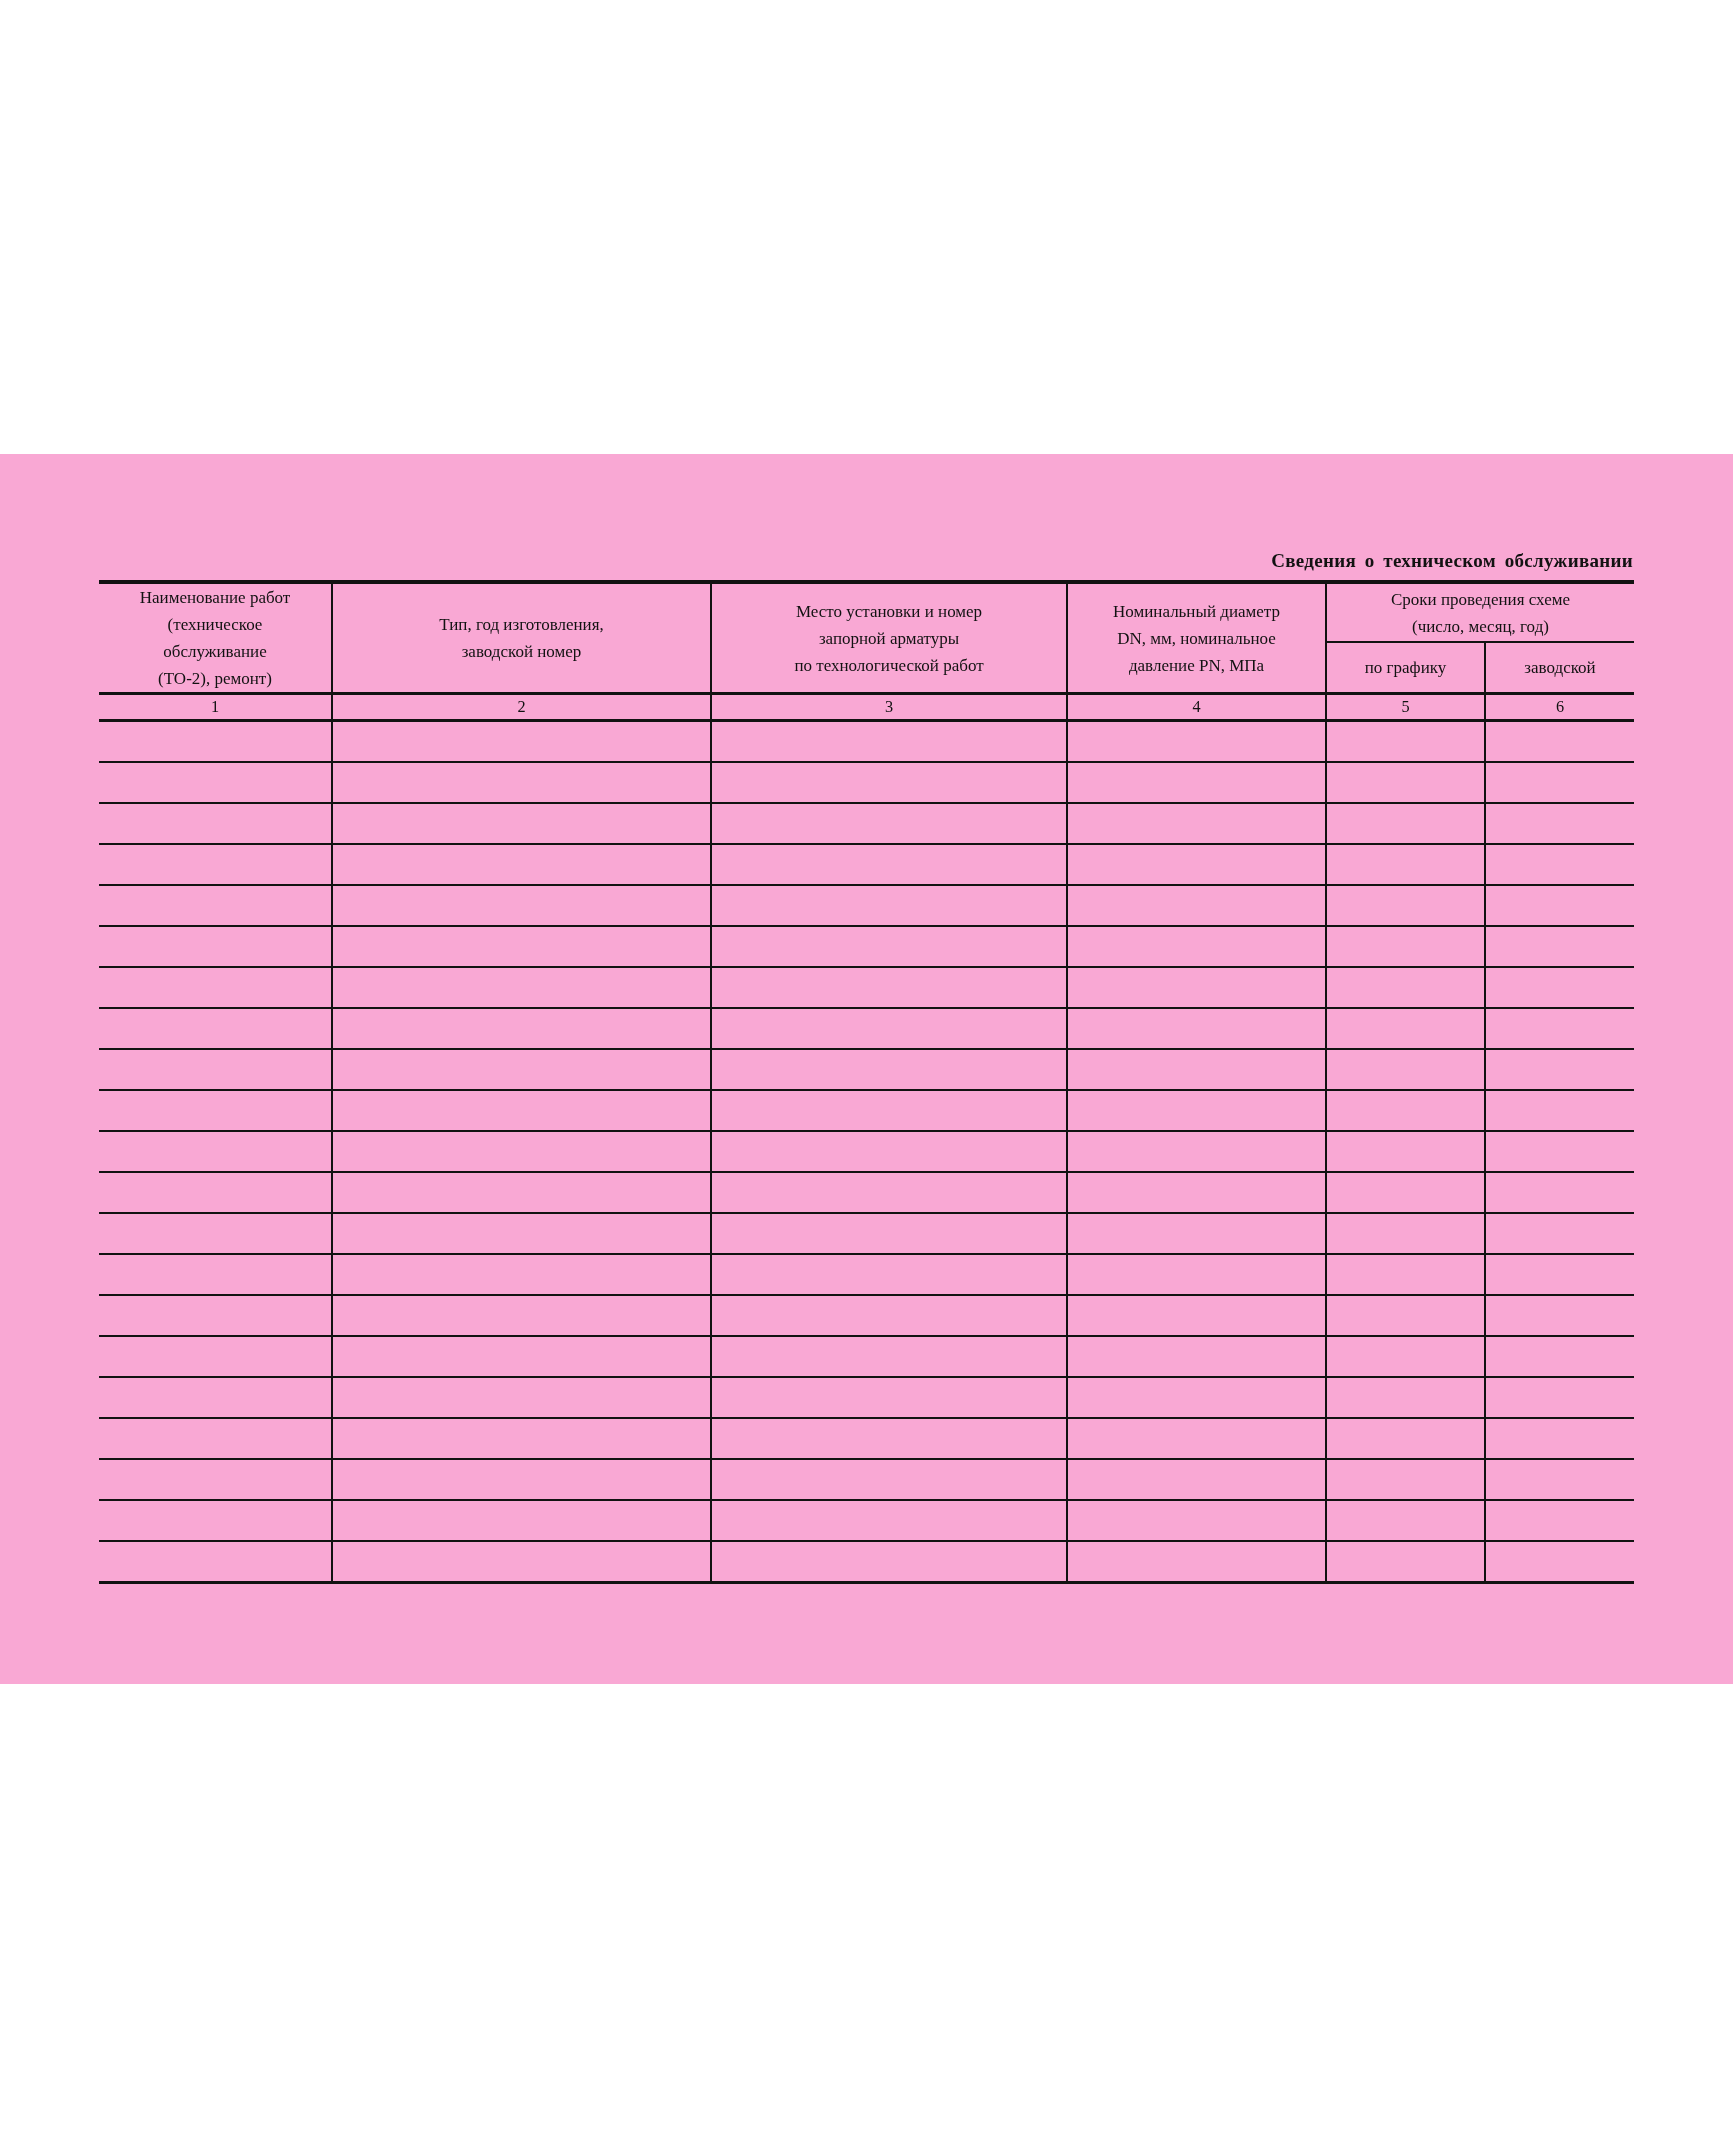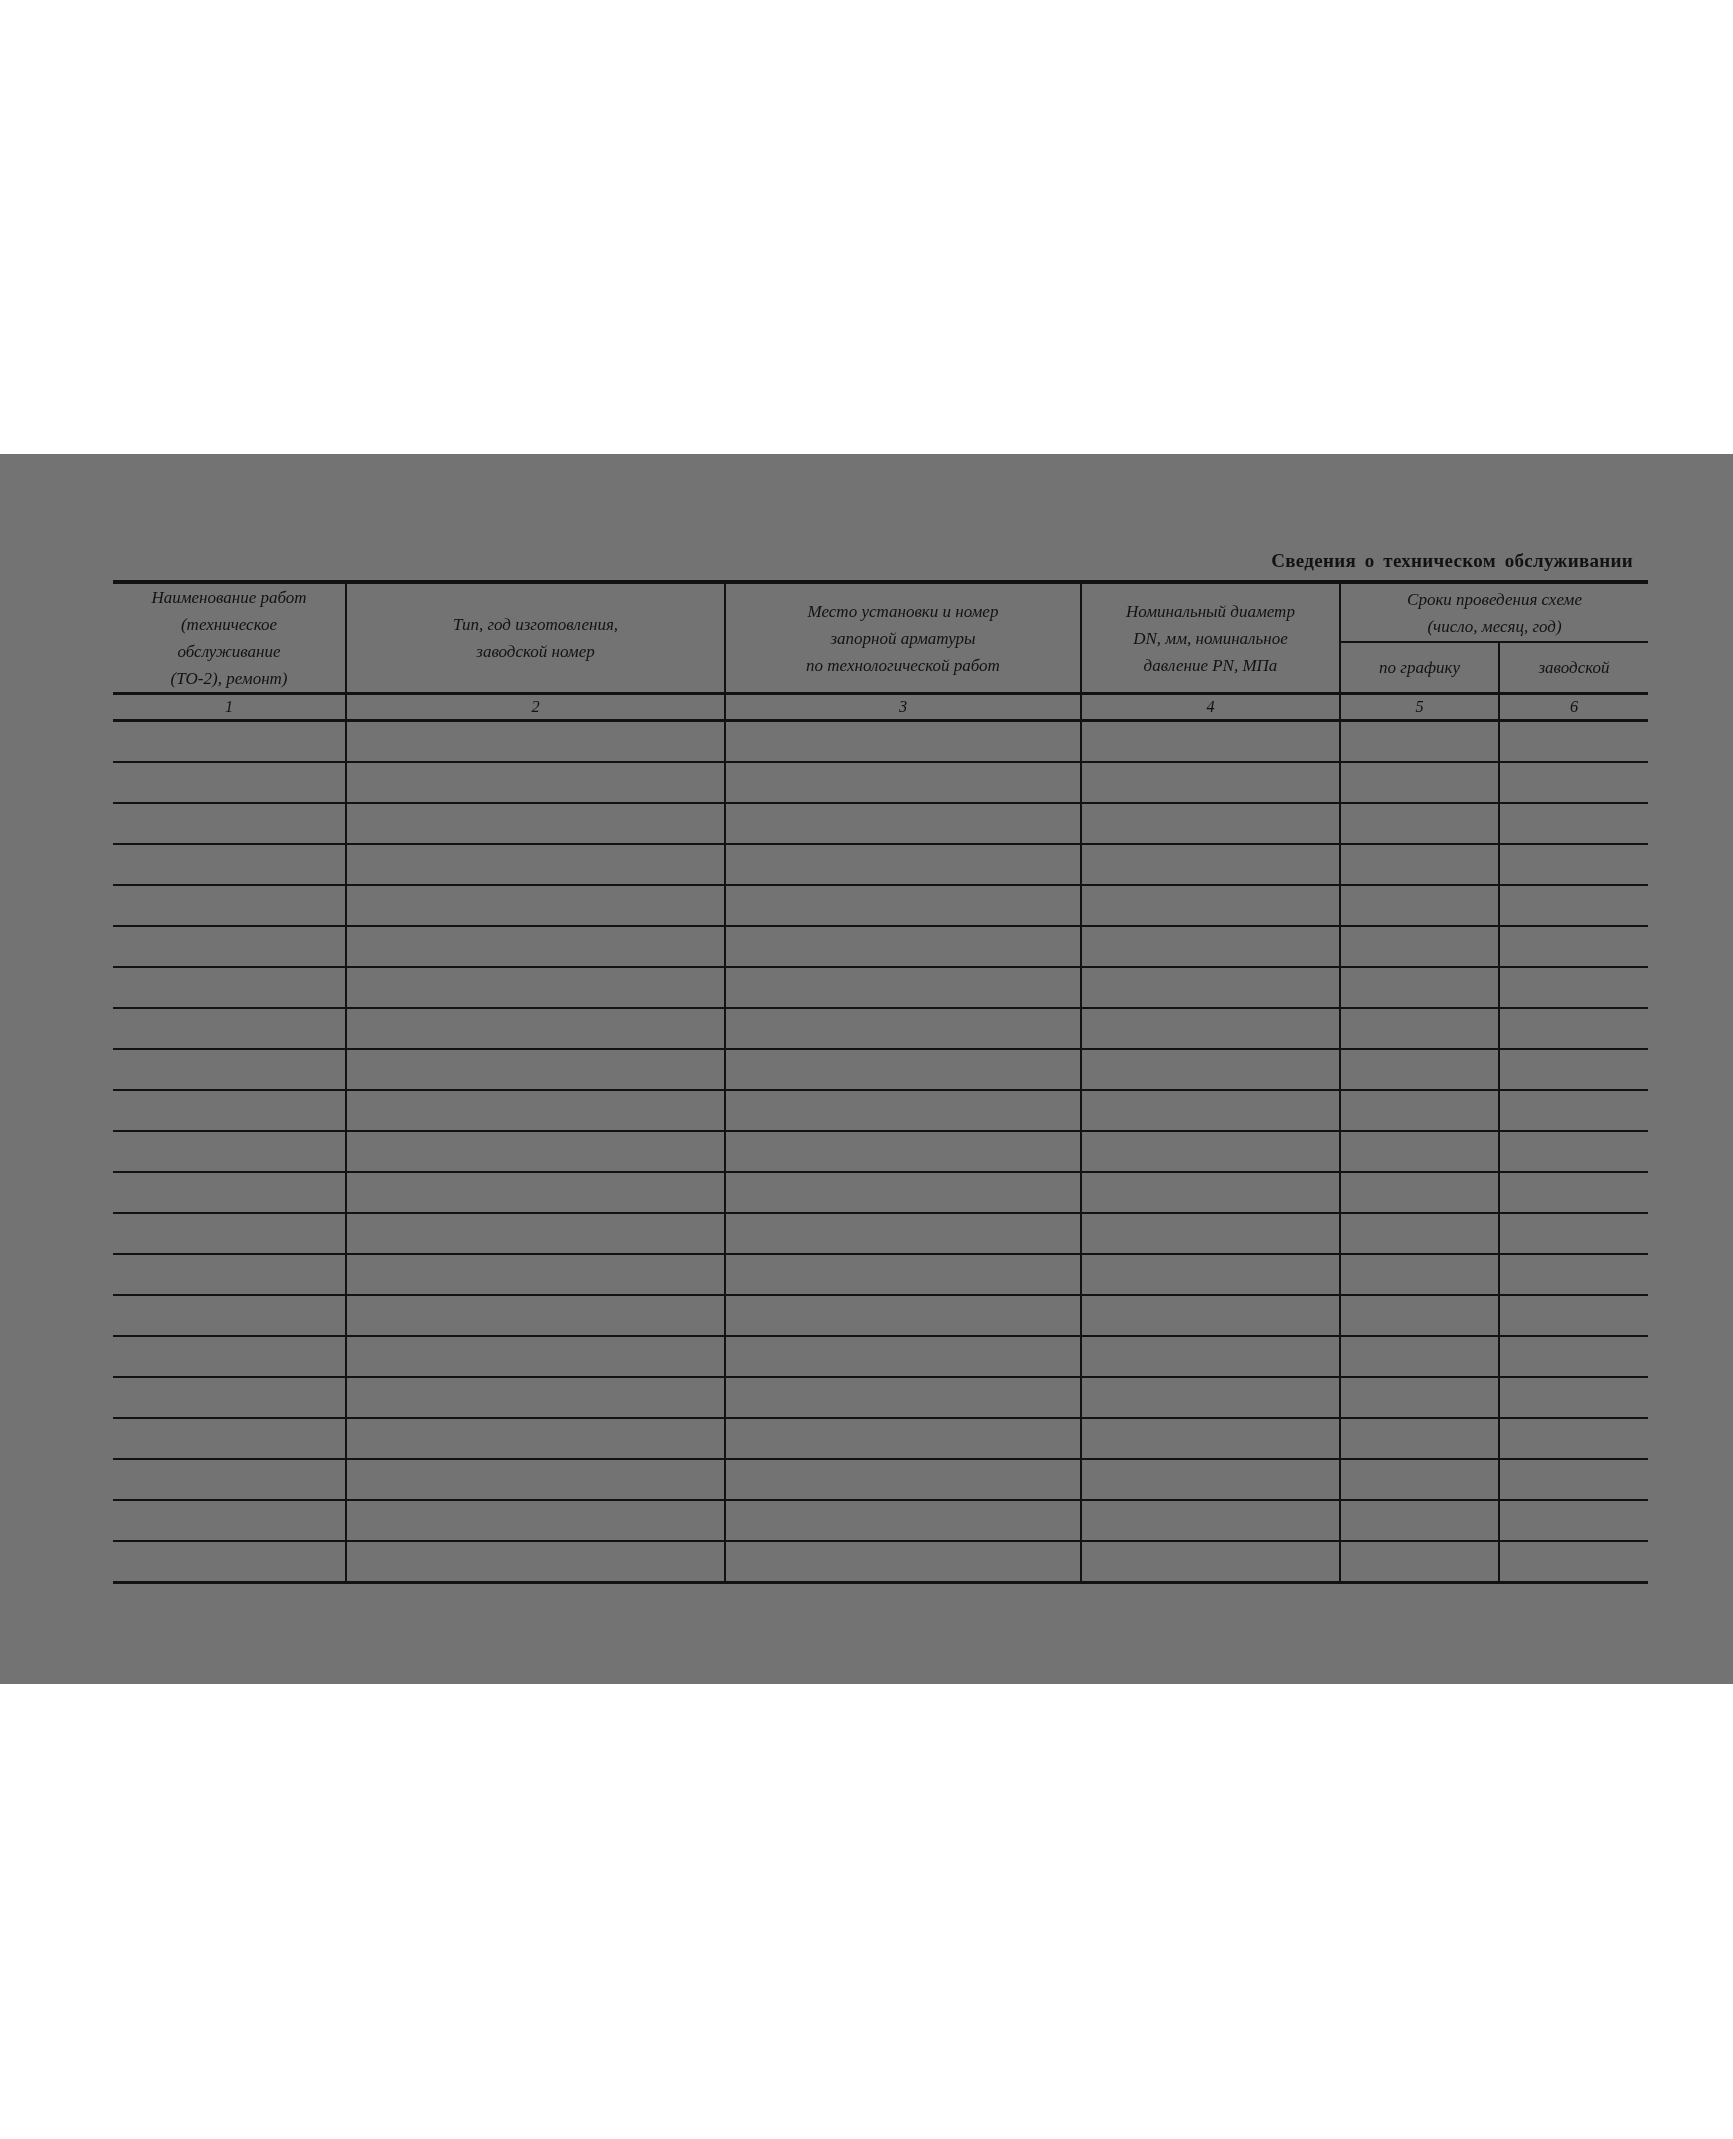--- a/index.html
+++ b/index.html
@@ -74,7 +74,7 @@
 </head>
 <body style="background: rgb(255, 255, 255); color: rgb(18, 18, 18);">
 
-<div class="sheet" style="background: #737373;">
+<div class="sheet" style="background: #f9a8d4;">
 
   <div class="doc-title">Сведения о техническом обслуживании</div>
 

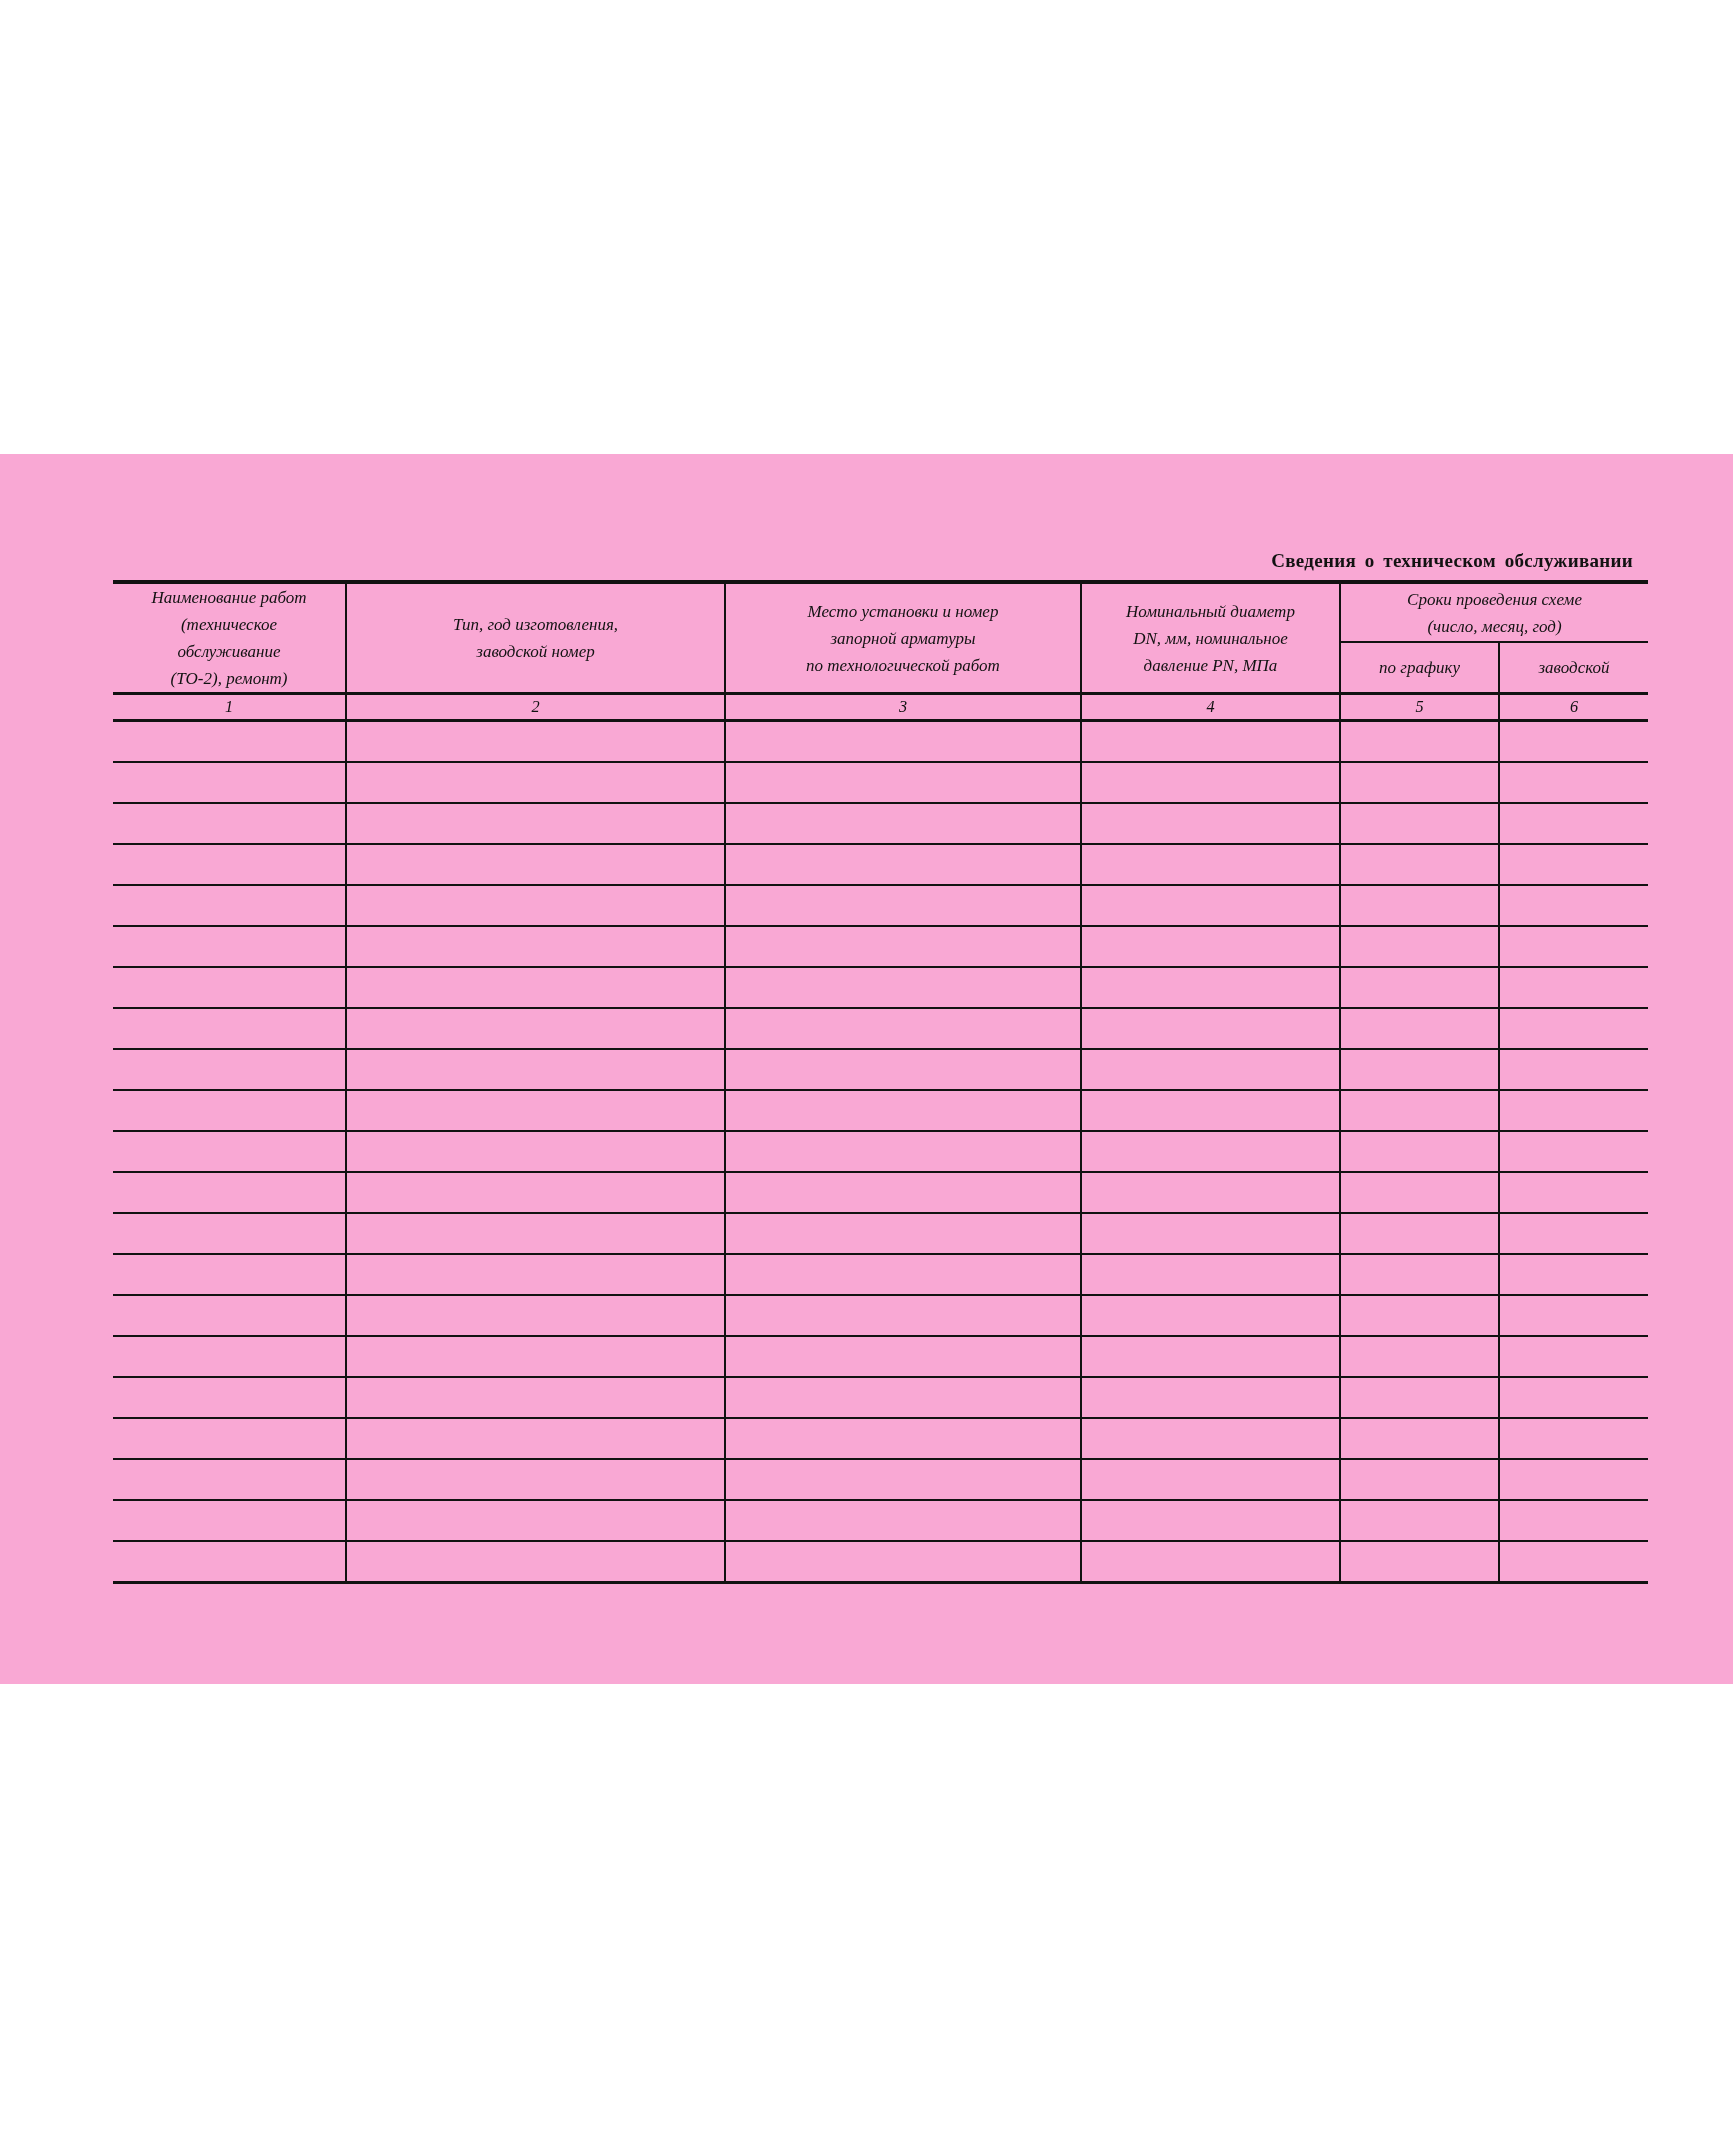--- a/index.html
+++ b/index.html
@@ -36,13 +36,12 @@
   }
   table.journal {
     position: absolute;
-    left: 113px;
+    left: 99px;
     top: 126px;
     width: 1534px;
     border-collapse: collapse;
     table-layout: fixed;
     border-top: 4.4px solid #121212;
-    font-style: italic;
   }
   table.journal th,
   table.journal td {

